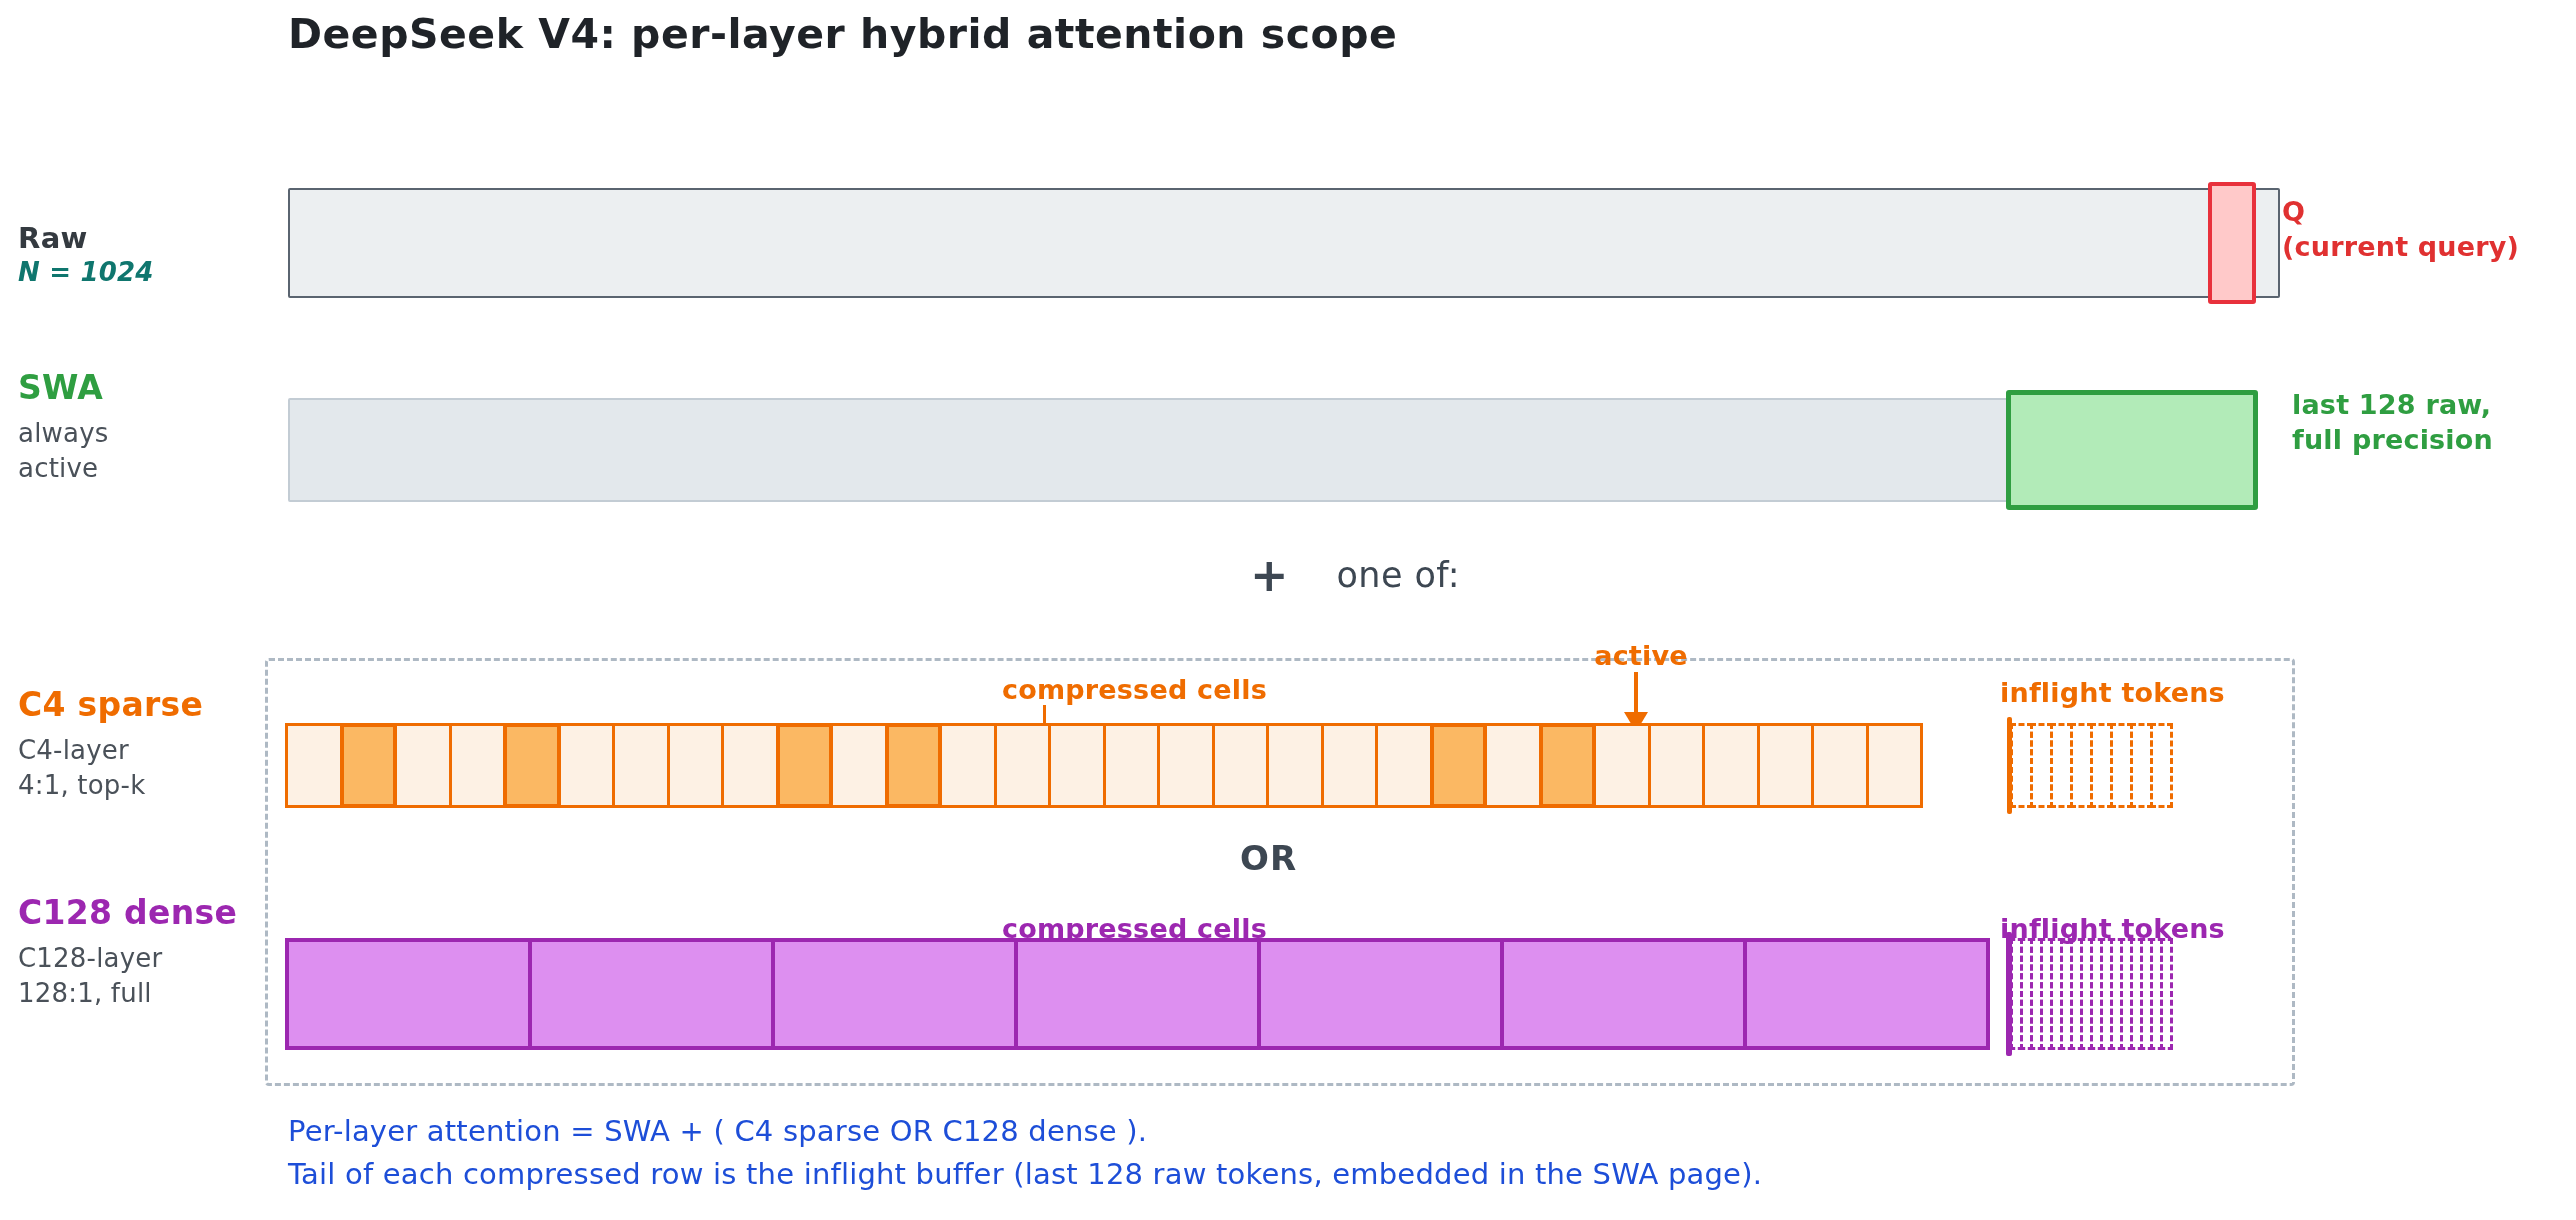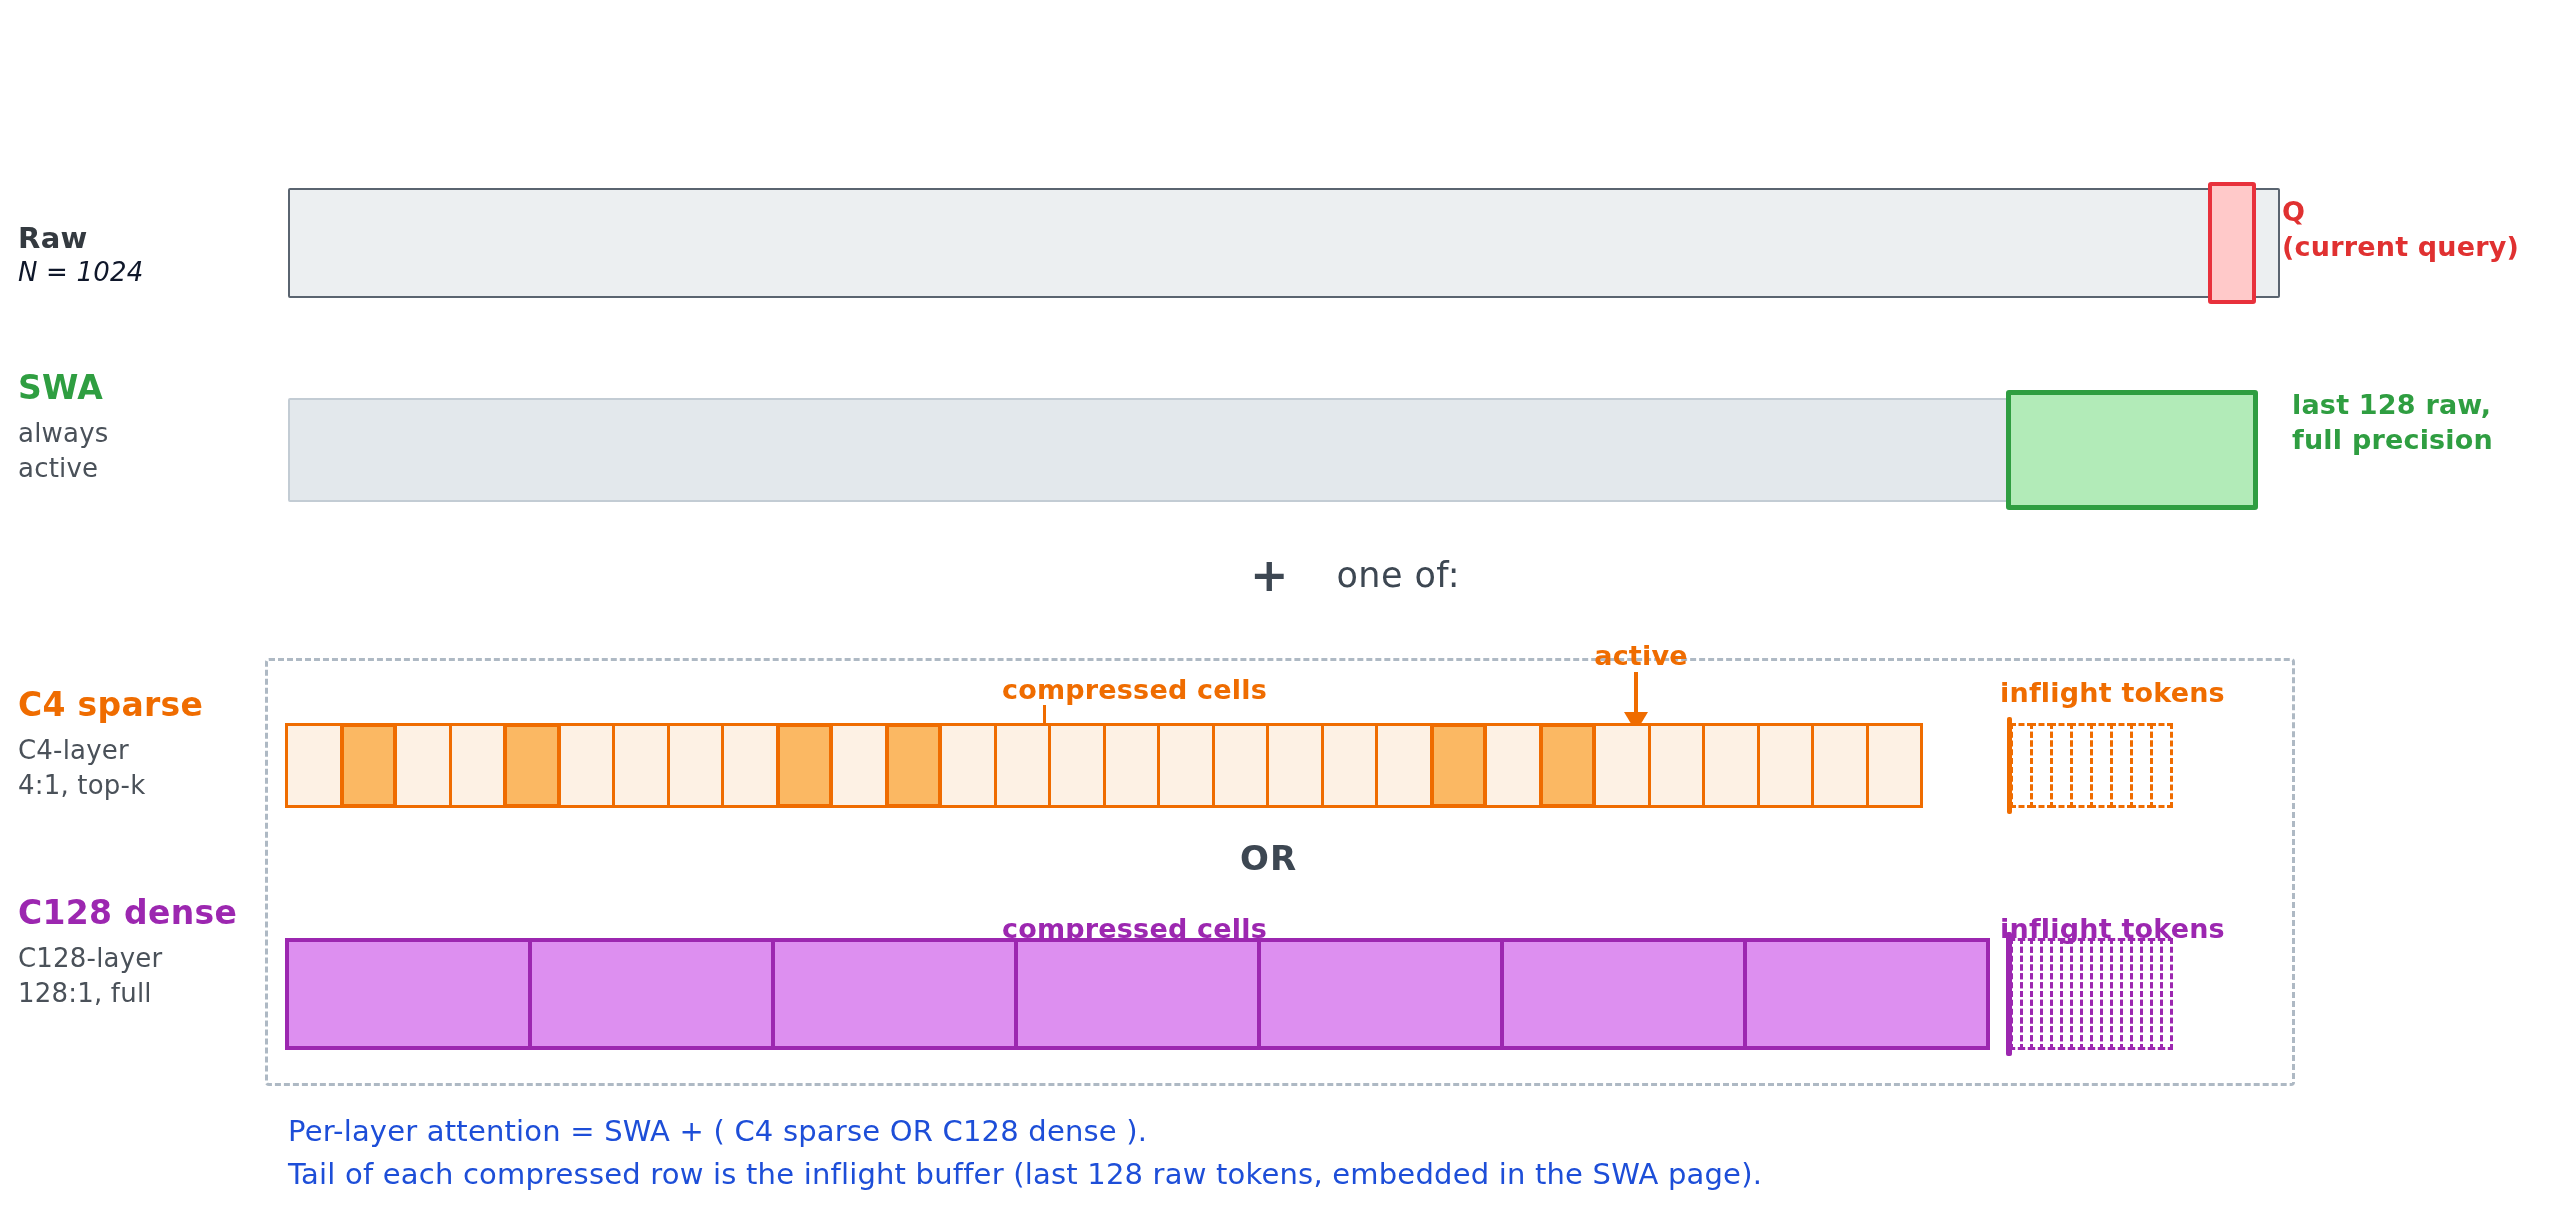--- a/index.html
+++ b/index.html
@@ -170,6 +170,7 @@
 
 <div class="stage">
 
+  <div class="abs" id="title">DeepSeek V4: per-layer hybrid attention scope</div>
 
   <div class="abs row-label" style="left:18px;top:200px;">
     <div class="lab-head c-dark">Raw</div>

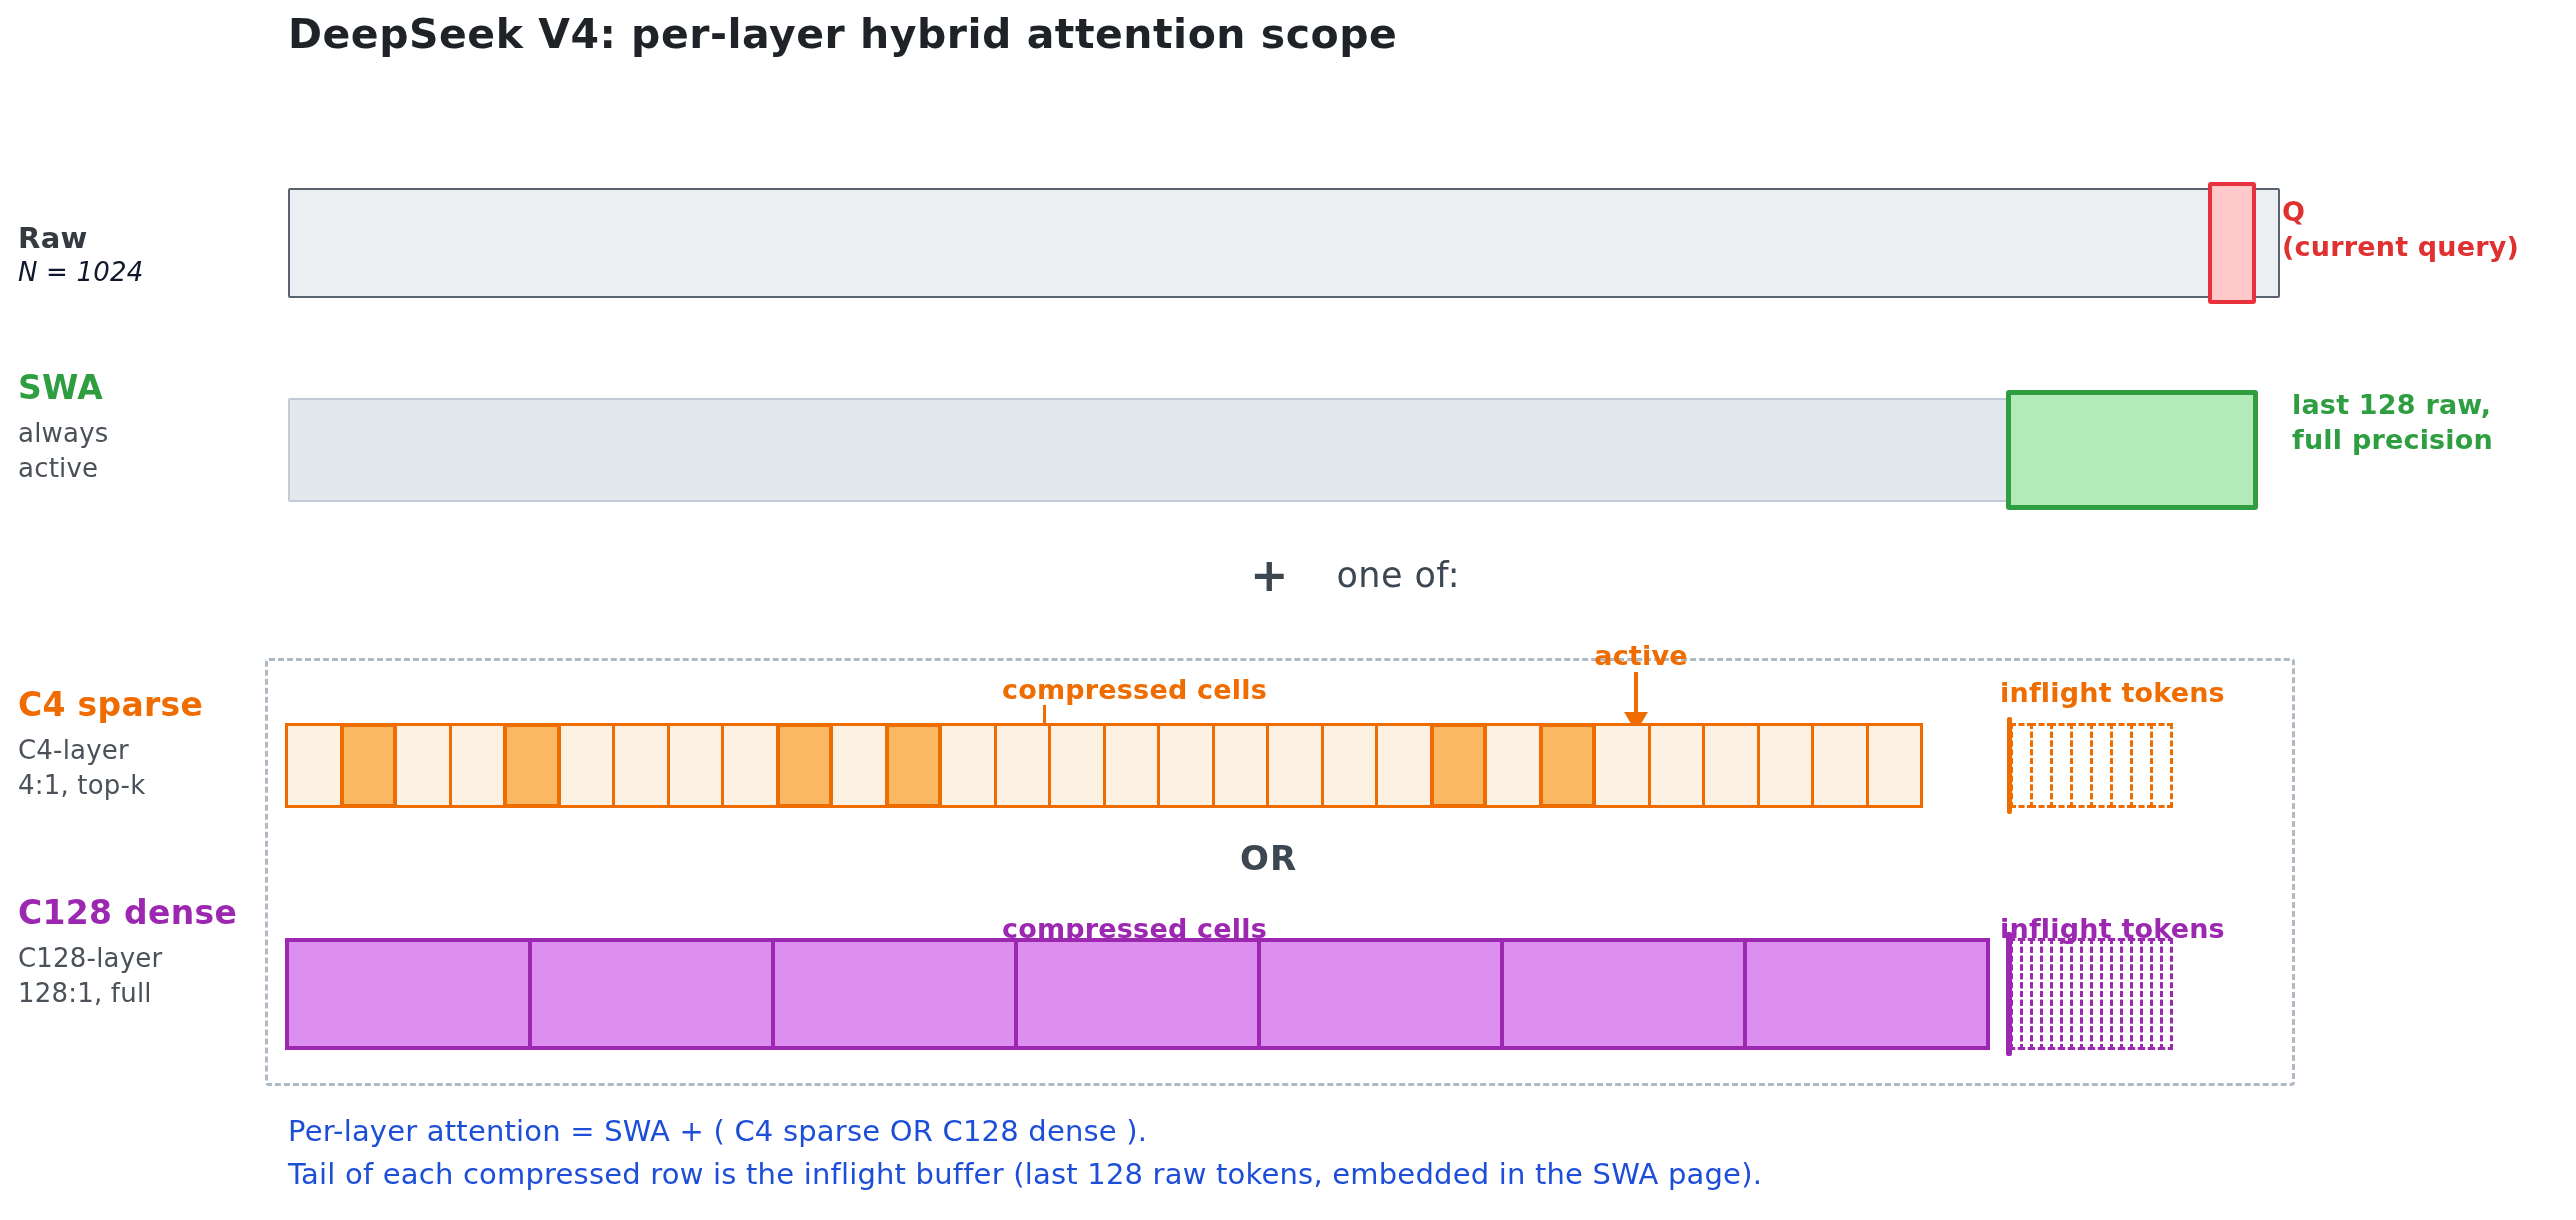--- a/index.html
+++ b/index.html
@@ -174,7 +174,7 @@
 
   <div class="abs row-label" style="left:18px;top:200px;">
     <div class="lab-head c-dark">Raw</div>
-    <div class="lab-sub" style="font-style:italic;font-weight:400;color:#0f172a;">N = 1024</div>
+    <div class="lab-sub" style="font-style:italic;font-weight:700;color:#0f766e;">N = 1024</div>
   </div>
 
   <div class="abs bar" id="raw-bar" style="left:288px;top:188px;width:1992px;height:110px;"></div>

